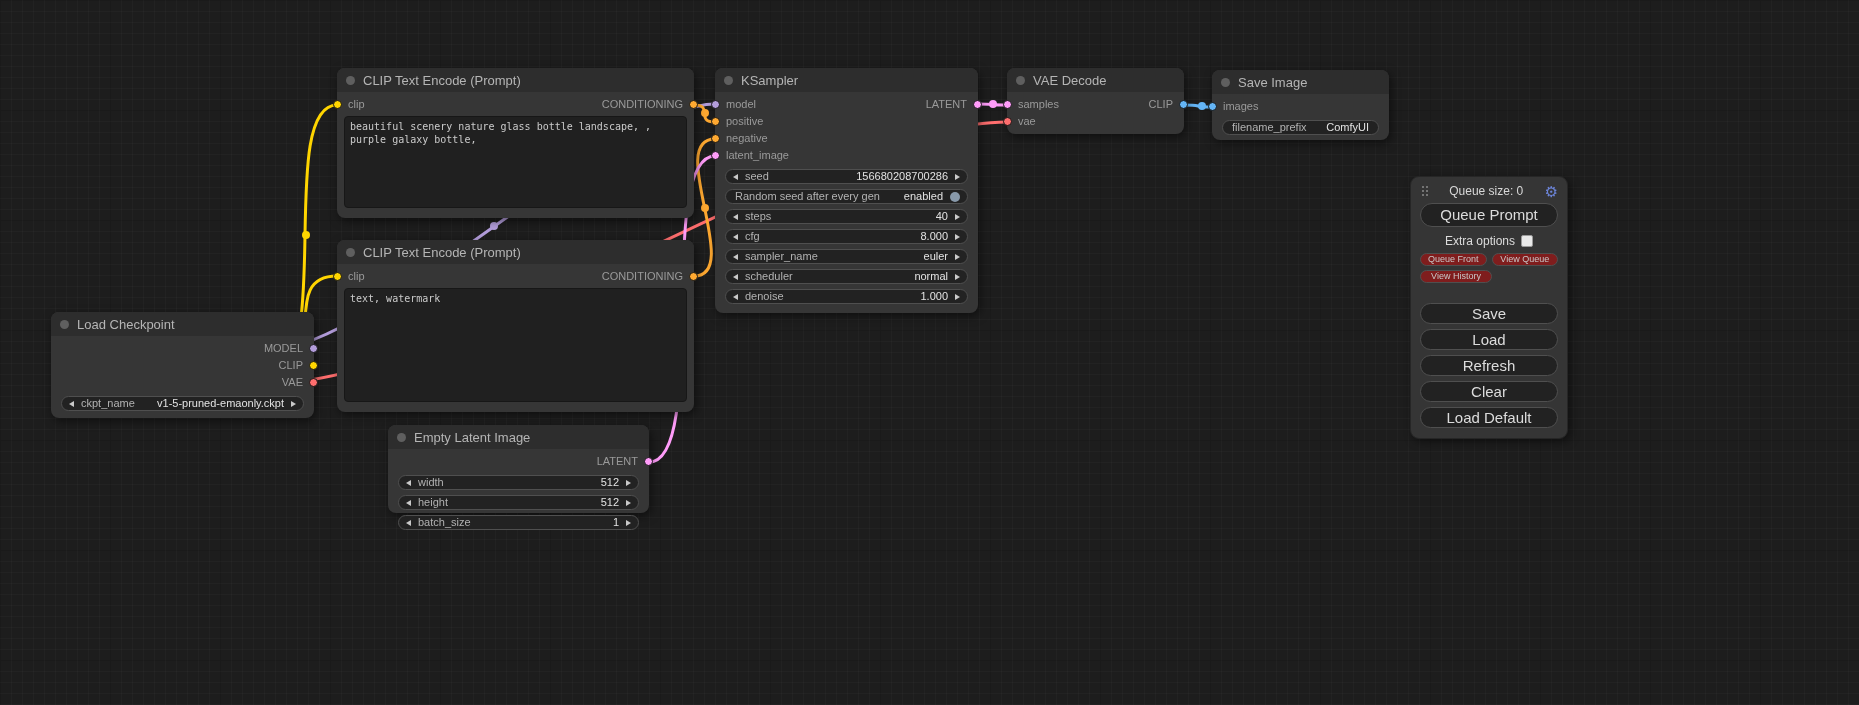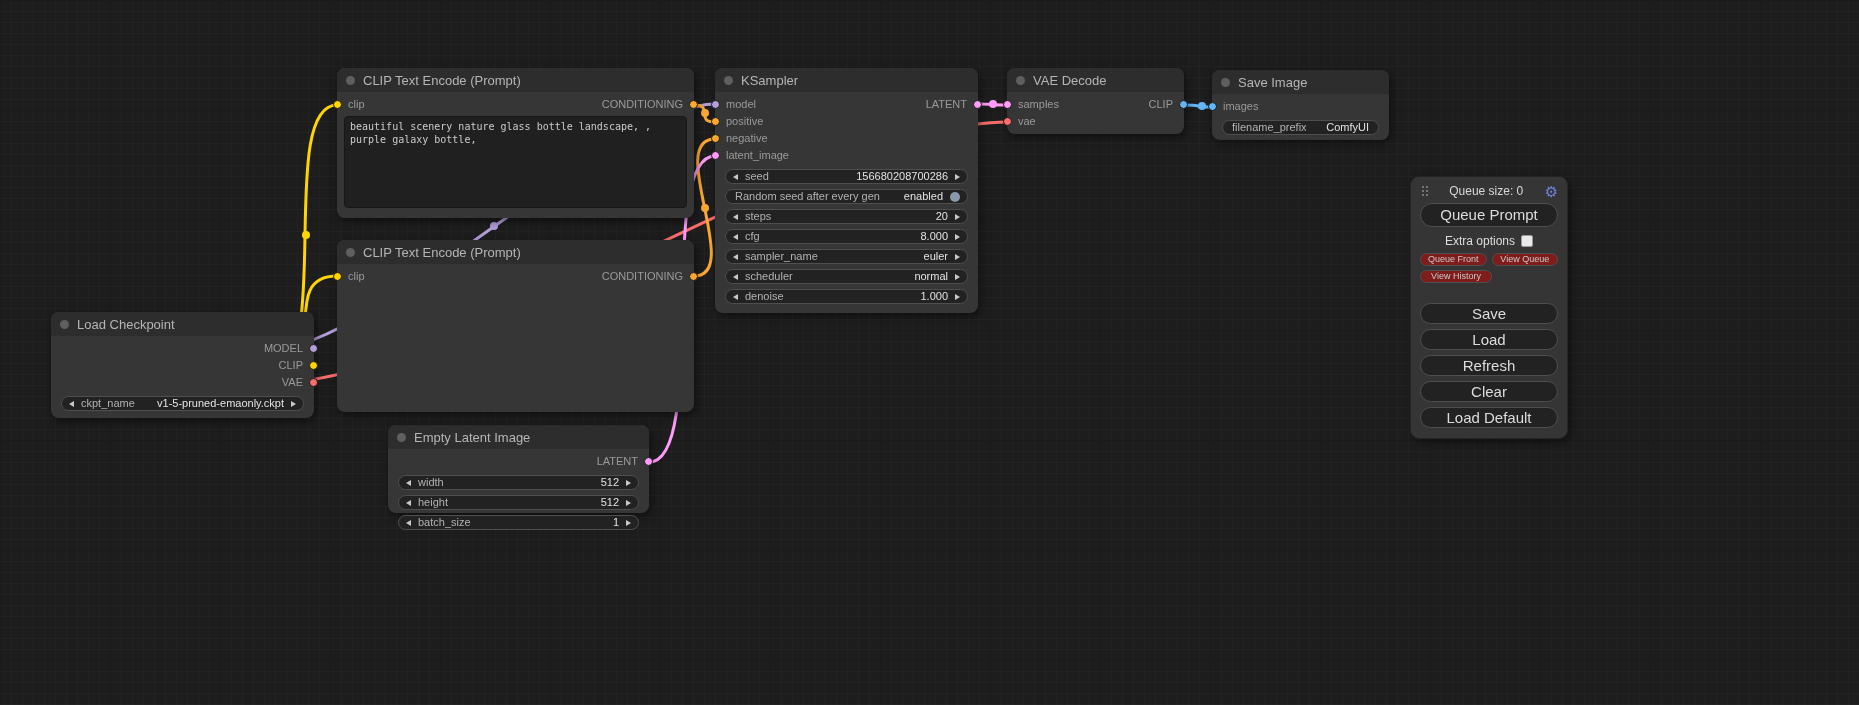--- a/index.html
+++ b/index.html
@@ -229,7 +229,7 @@
     <div class="widget">
       <span class="arrow-l"></span>
       <span class="wname">steps</span>
-      <span class="wvalue">20</span>
+      <span class="wvalue">40</span>
       <span class="arrow-r"></span>
     </div>
     <div class="widget">

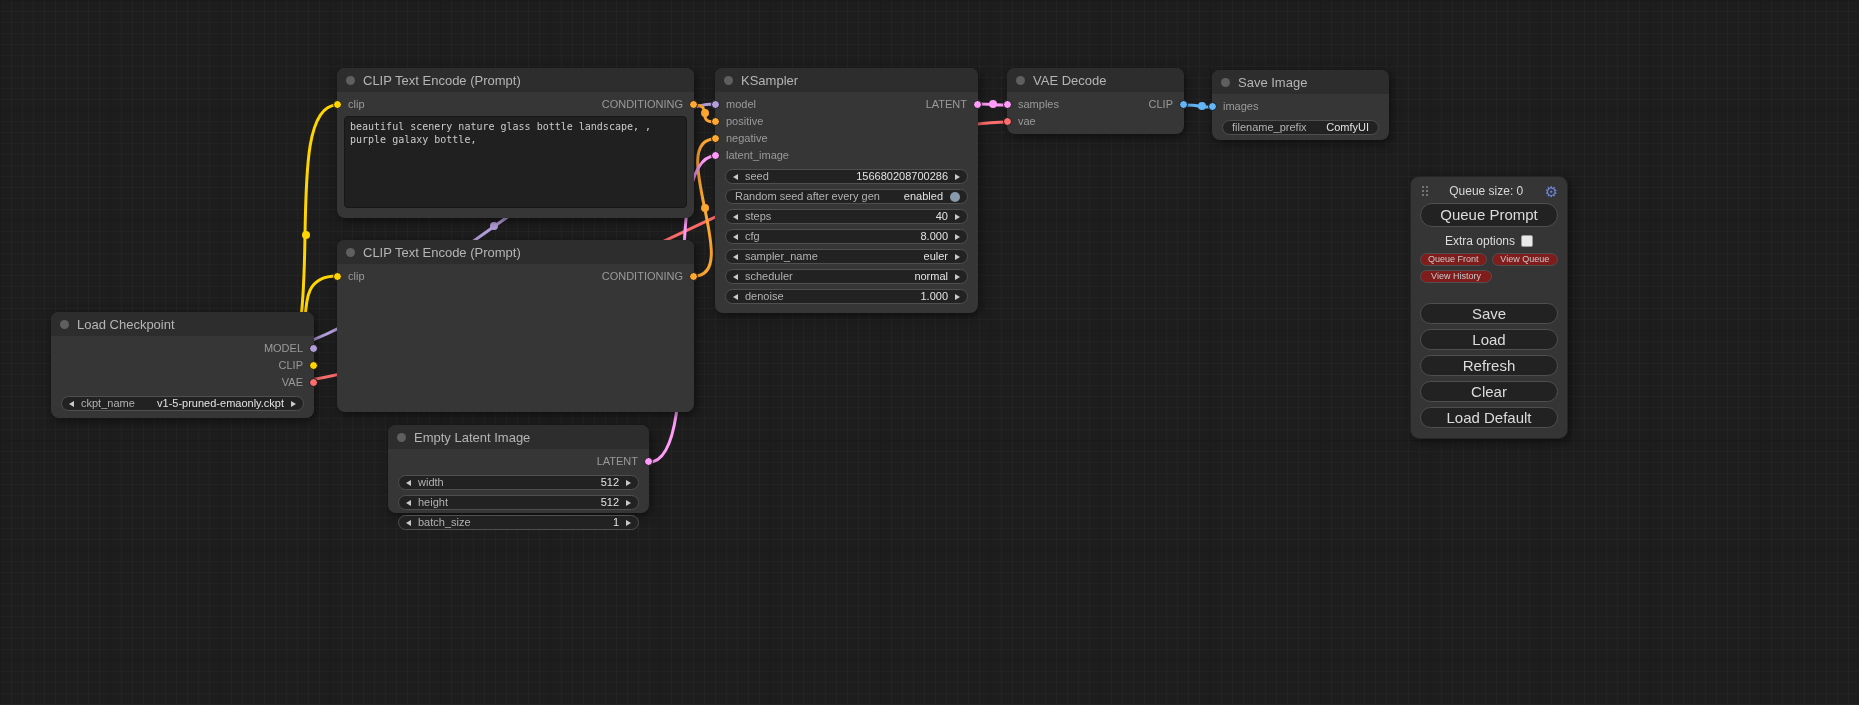--- a/index.html
+++ b/index.html
@@ -157,6 +157,7 @@
       <span class="out-label">CONDITIONING</span>
       <span class="dot out-dot" style="background-color: rgb(255, 169, 49);"></span>
     </div>
+    <div class="node-text" style="height:114px;">text, watermark</div>
   </div>
 </div>
 

